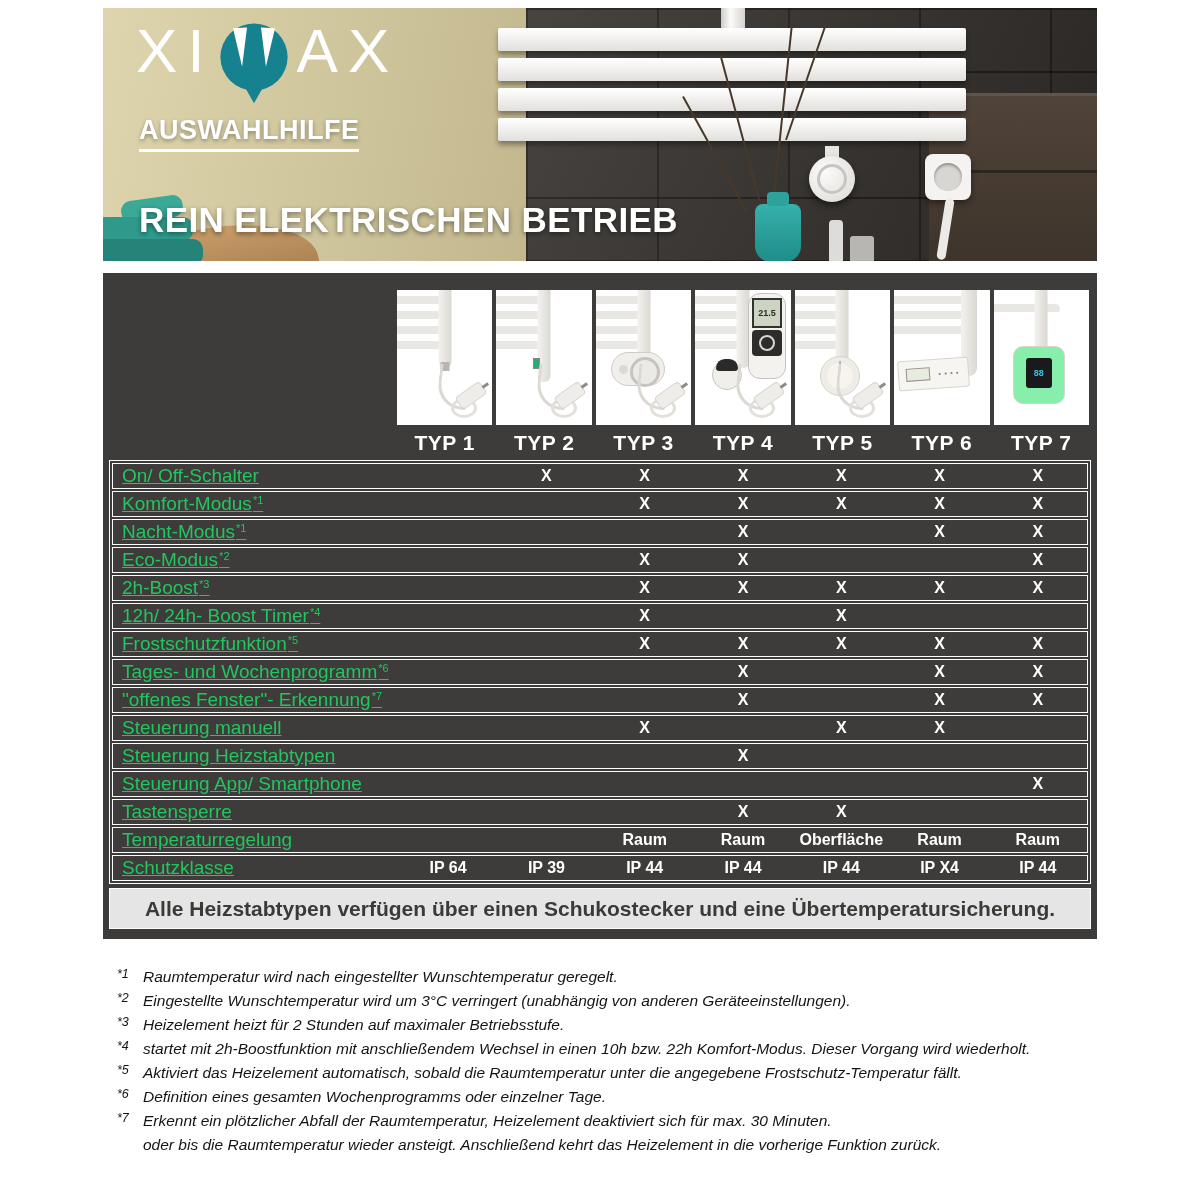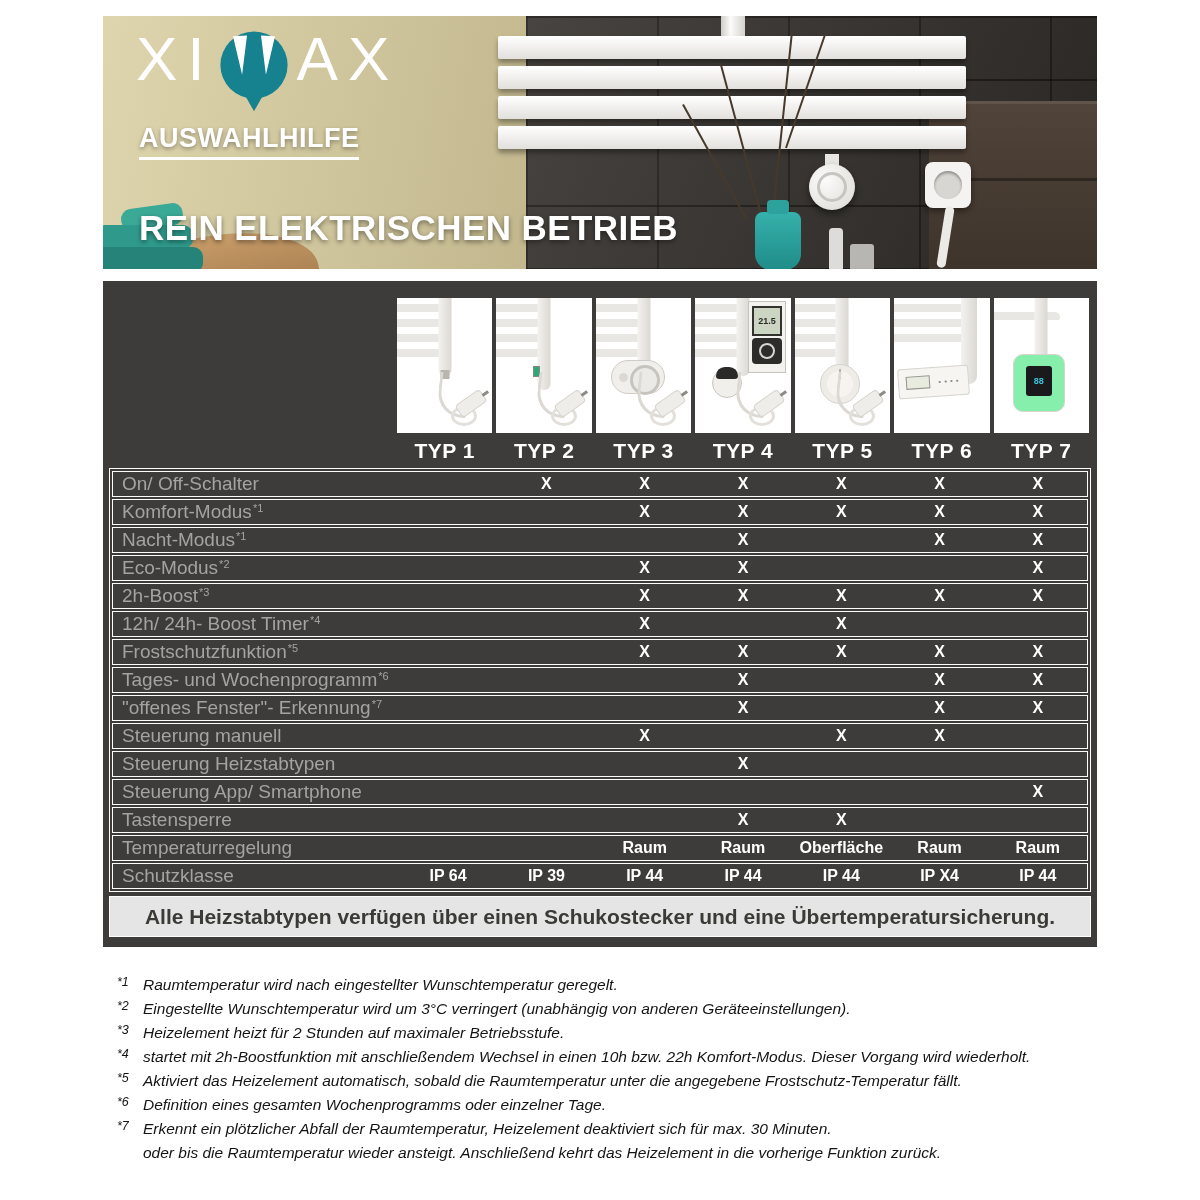--- a/index.html
+++ b/index.html
@@ -6,7 +6,7 @@
   html,body { background:#ffffff; }
   body { font-family:"Liberation Sans", sans-serif; }
   .canvas { position:relative; width:1200px; height:1200px; background:#fff; overflow:hidden; }
-  .page { position:absolute; left:103px; top:16px; width:994px; }
+  .page { position:absolute; left:103px; top:8px; width:994px; }
 
   
   .hero { position:relative; height:253px; overflow:hidden; background:#3b3734; }

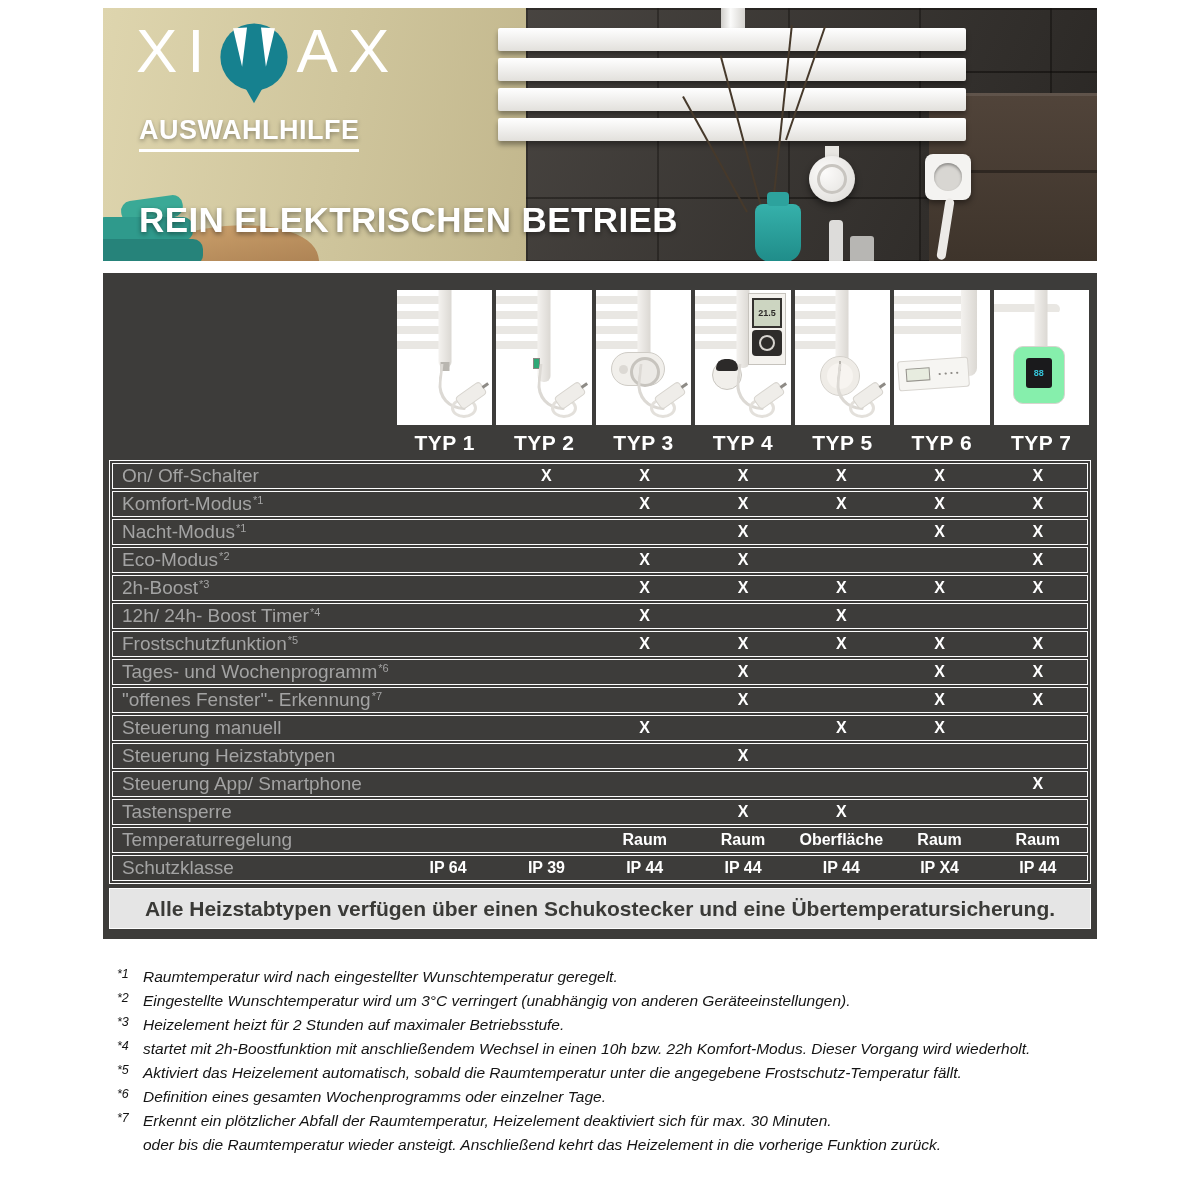--- a/index.html
+++ b/index.html
@@ -102,8 +102,8 @@
     background:#f1efeb; border:1px solid #c9c6c0; }
   .ctrl-round::before { content:""; position:absolute; left:3px; top:-2px; width:22px; height:12px;
     border-radius:11px 11px 4px 4px; background:#2c2a29; }
-  .remote { position:absolute; right:5%; top:3px; width:38px; height:72px;
-    background:#f4f2ee; border:1px solid #c6c3bd; border-radius:0; }
+  .remote { position:absolute; right:5%; top:3px; width:38px; height:86px;
+    background:#f4f2ee; border:1px solid #c6c3bd; border-radius:12px; }
   .remote .lcd { margin:4px 3px 2px 3px; height:30px; background:#ccd5c1; border:2px solid #34322f;
     font-size:9px; font-weight:700; color:#2c2a28; text-align:center; line-height:26px; }
   .remote .pad { height:26px; margin:0 3px; background:#2e2c2a; border-radius:4px; position:relative; }

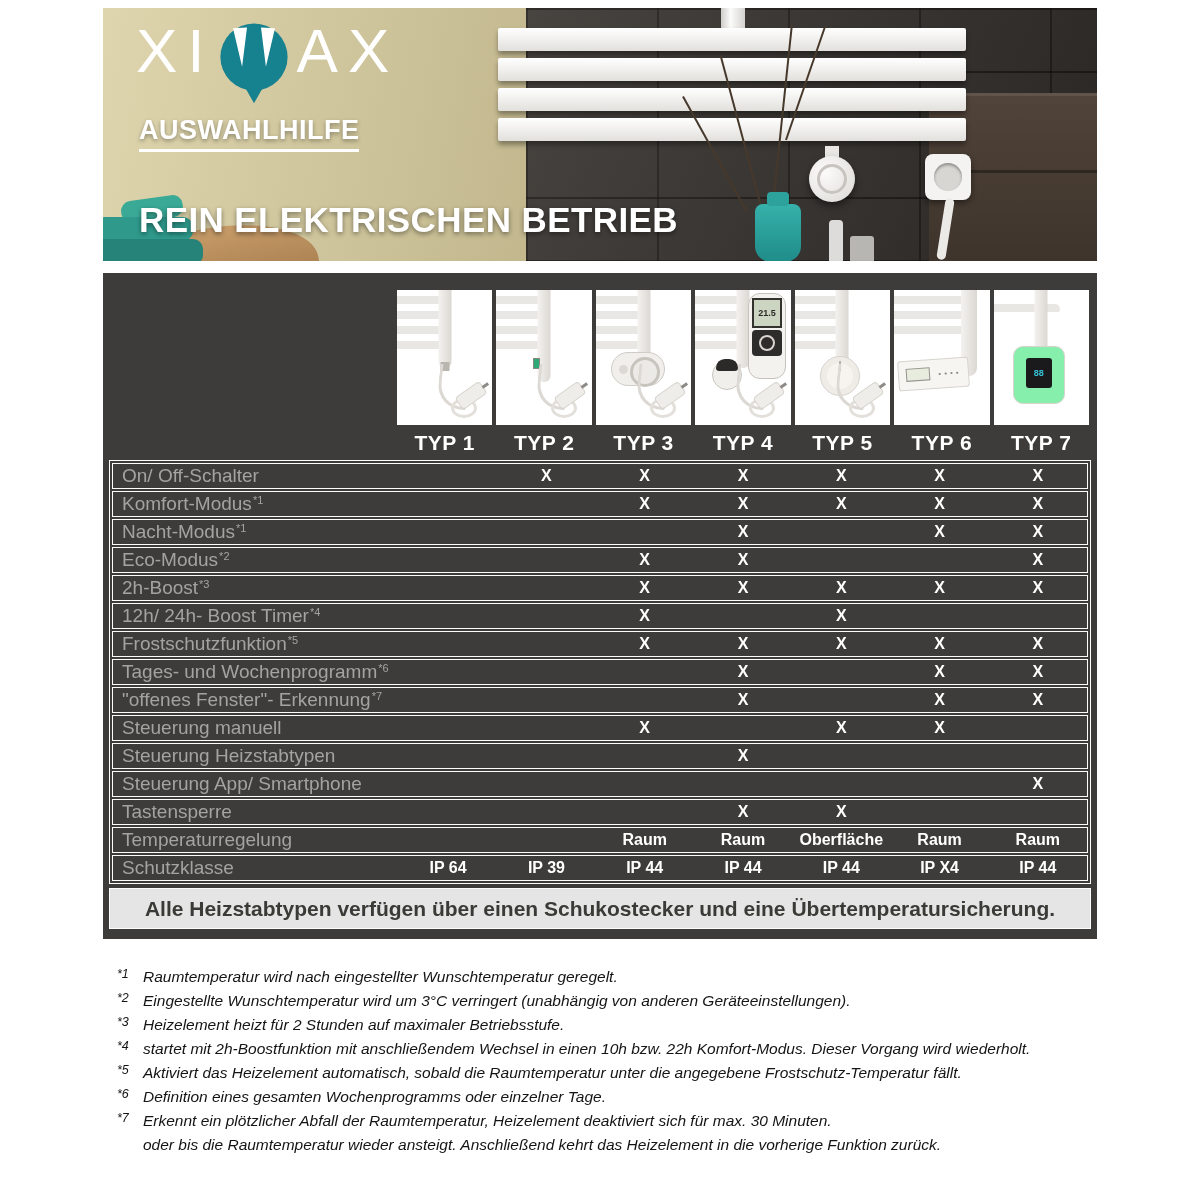--- a/index.html
+++ b/index.html
@@ -130,7 +130,7 @@
   .trow { display:grid; grid-template-columns:286px repeat(7,1fr);
     border:1px solid #fdfdfd; min-height:26px; align-items:center; }
   .trow + .trow { margin-top:2px; }
-  .tlabel { color:#a3a3a3; font-size:19px; padding-left:9px; white-space:nowrap; }
+  .tlabel { color:#22c55e; font-size:19px; padding-left:9px; white-space:nowrap;text-decoration:underline; }
   .sup { font-size:11px; position:relative; top:-6px; margin-left:1px; }
   .tcell { text-align:center; color:#fff; font-weight:700; font-size:16px; white-space:nowrap; }
 

